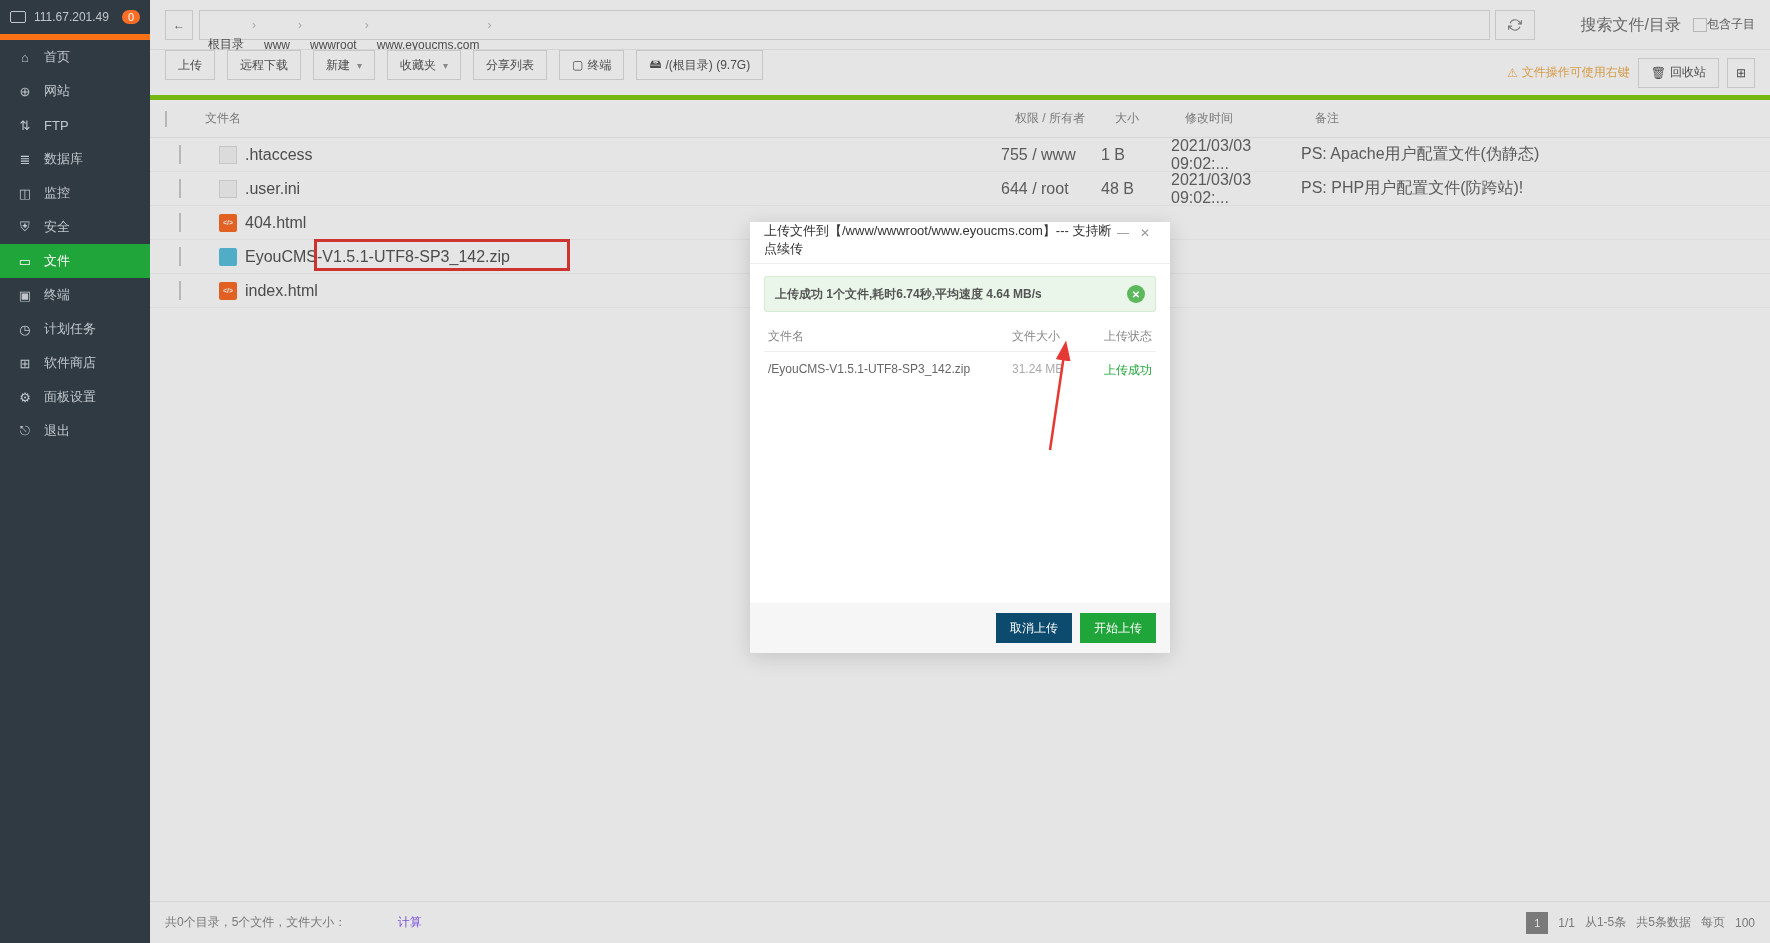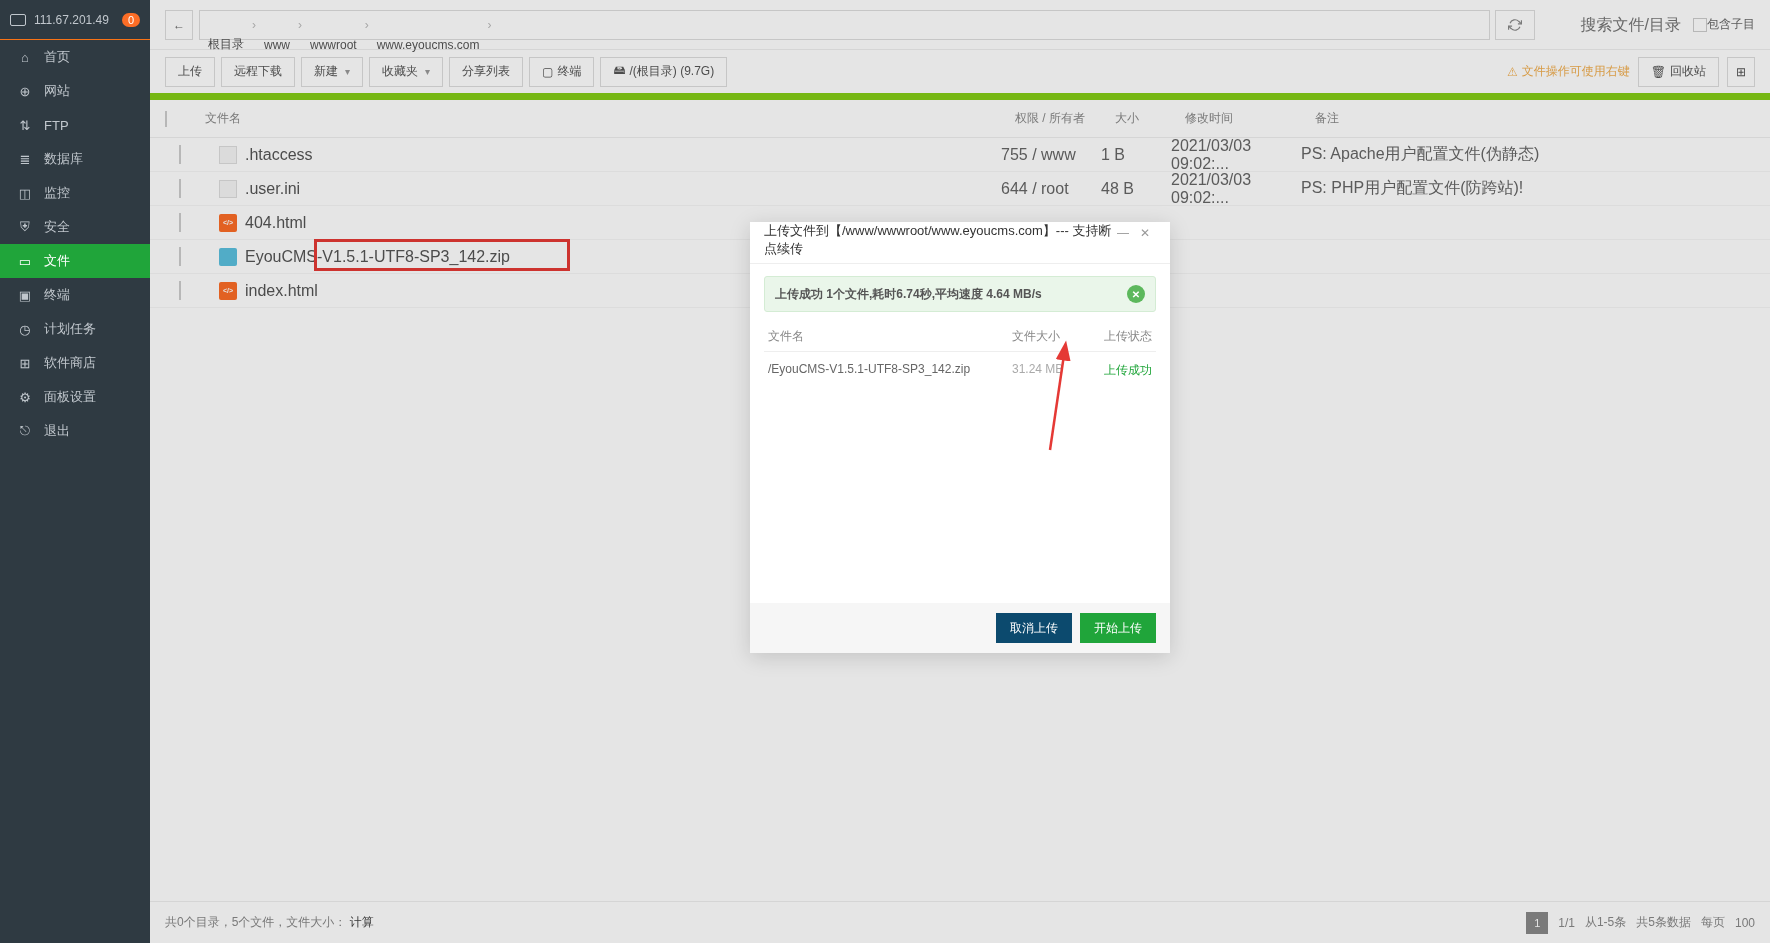--- a/index.html
+++ b/index.html
@@ -9,7 +9,7 @@
 
 
 .sidebar { width: 150px; background: #2f3a42; color: #c1c7cd; flex-shrink: 0; }
-.sidebar-header { height: 40px; display: flex; align-items: center; padding: 0 10px; border-bottom: 1px solid #f97316; }
+.sidebar-header { height: 40px; display: flex; align-items: center; padding: 0 10px; border-bottom: 6px solid #f97316; }
 .sidebar-header .ip-icon { width: 16px; height: 12px; border: 1.5px solid #c1c7cd; border-radius: 2px; margin-right: 8px; position: relative; }
 .sidebar-header .ip-text { font-size: 12px; flex: 1; }
 .sidebar-header .badge { background: #fc6d26; color: #fff; border-radius: 8px; padding: 1px 6px; font-size: 11px; }

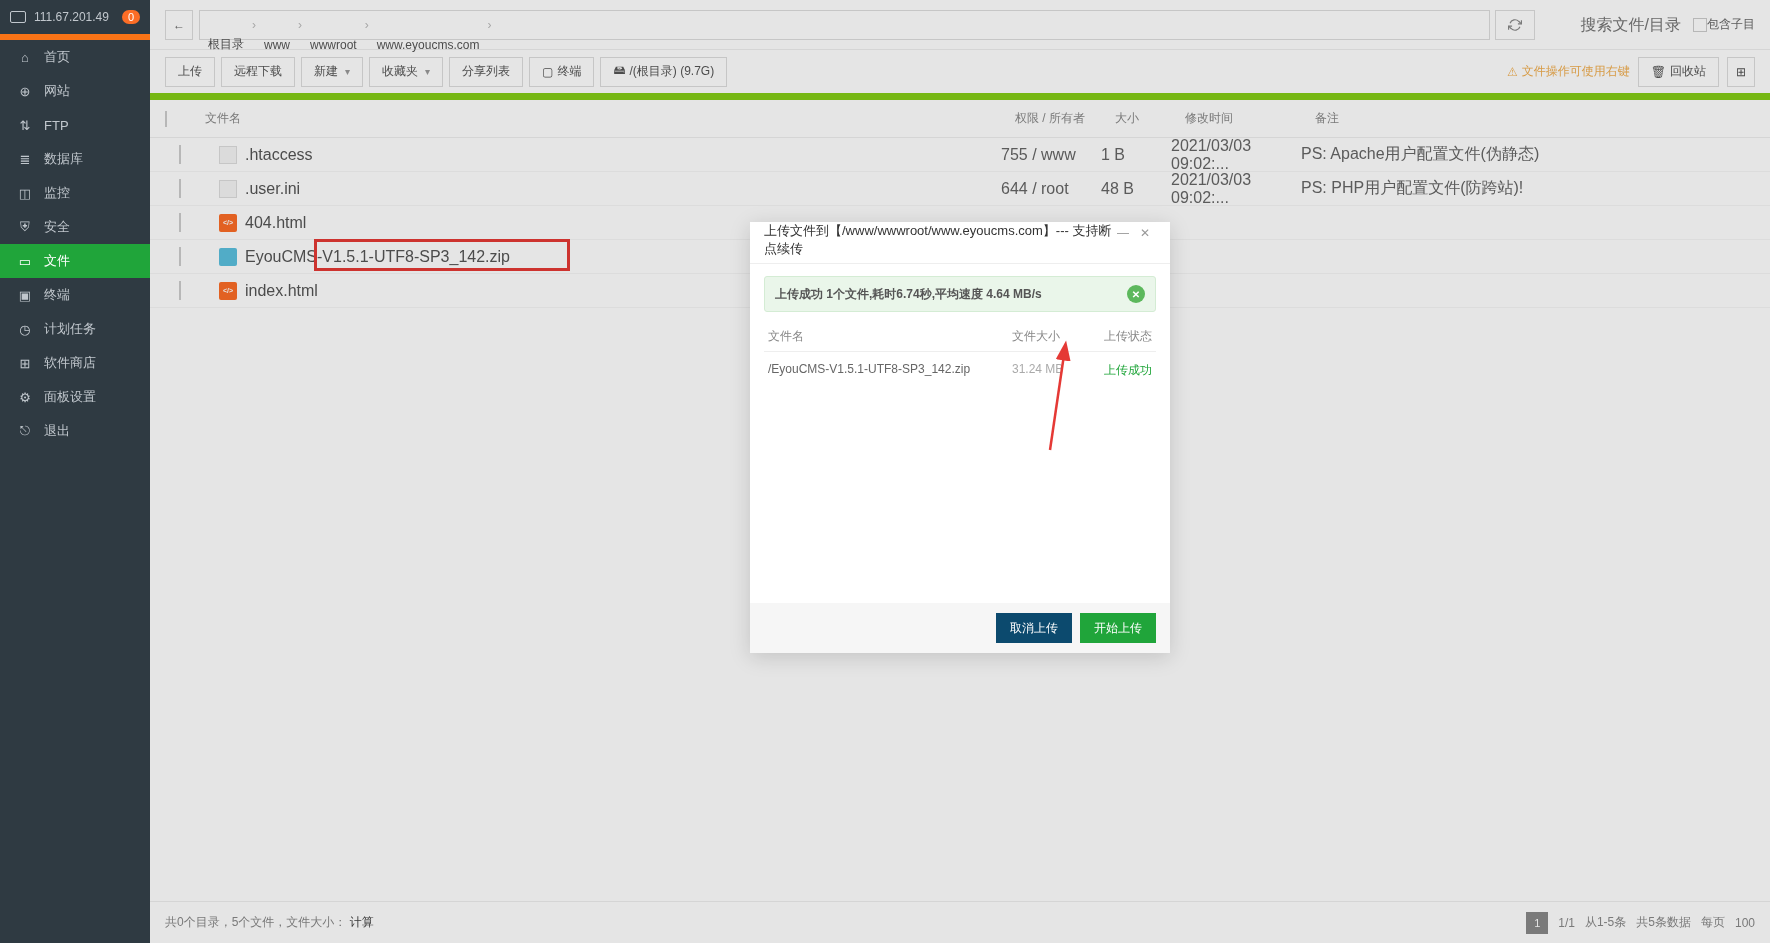--- a/index.html
+++ b/index.html
@@ -31,7 +31,7 @@
 .search-input { width: 110px; border: none; outline: none; background: transparent; font-size: 16px; color: #8b5cf6; text-align: right; }
 .checkbox-label { display: flex; align-items: center; gap: 0; font-size: 12px; }
 
-.toolbar-row { height: 50px; display: flex; align-items: center; padding: 0 15px; gap: 6px; border-bottom: 7px solid #84cc16; }
+.toolbar-row { height: 50px; display: flex; padding: 0 15px; gap: 12px; border-bottom: 5px solid #84cc16; }
 .tb-btn { height: 30px; padding: 0 12px; border: 1px solid #ddd; background: #fff; cursor: pointer; display: inline-flex; align-items: center; gap: 4px; font-size: 12px; color: #555; }
 .tb-dropdown::after { content: "▾"; margin-left: 3px; color: #999; font-size: 10px; }
 .toolbar-spacer { flex: 1; }

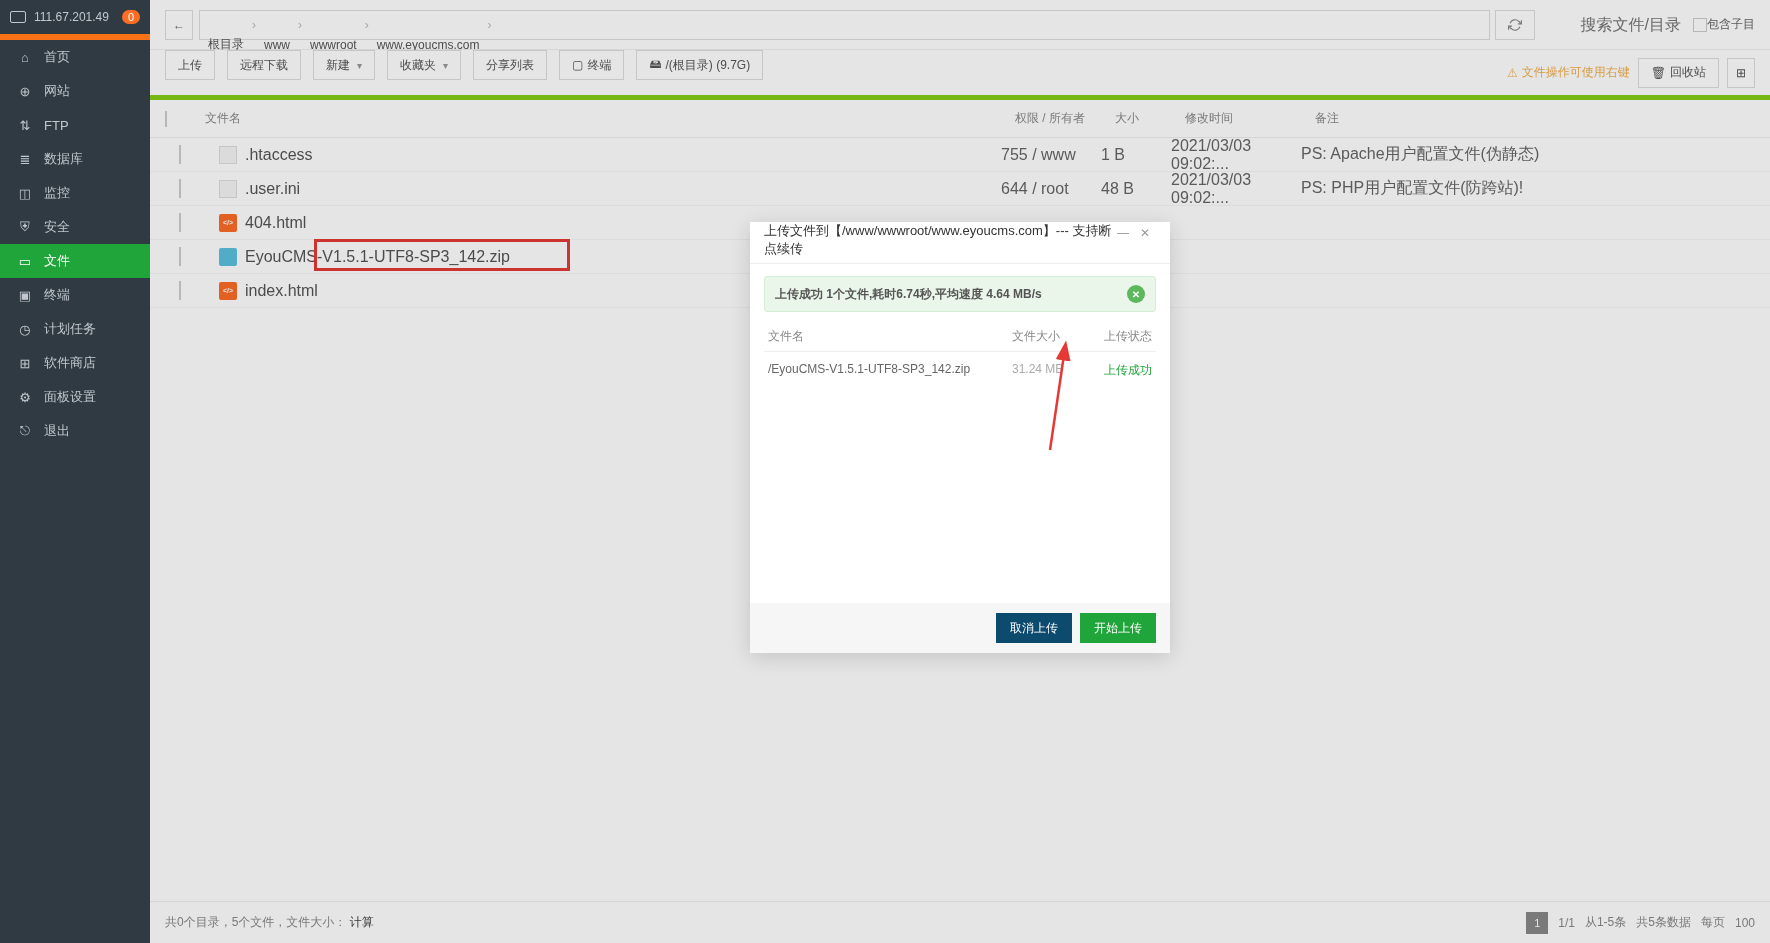--- a/index.html
+++ b/index.html
@@ -61,7 +61,7 @@
 .footer { position: absolute; bottom: 0; left: 0; right: 0; height: 42px; display: flex; align-items: center; padding: 0 15px; background: #fff; font-size: 12px; color: #888; border-top: 1px solid #eee; }
 .footer-right { margin-left: auto; display: flex; align-items: center; gap: 10px; }
 .page-btn { width: 22px; height: 22px; background: #888; color: #fff; display: flex; align-items: center; justify-content: center; font-size: 11px; }
-.link-green { color: #404040; cursor: pointer; }
+.link-green { color: #8b5cf6; cursor: pointer; margin-left: 48px; }
 
 
 .modal-backdrop { position: absolute; inset: 0; background: rgba(0,0,0,0.1); display: flex; align-items: flex-start; justify-content: center; padding-top: 222px; }

